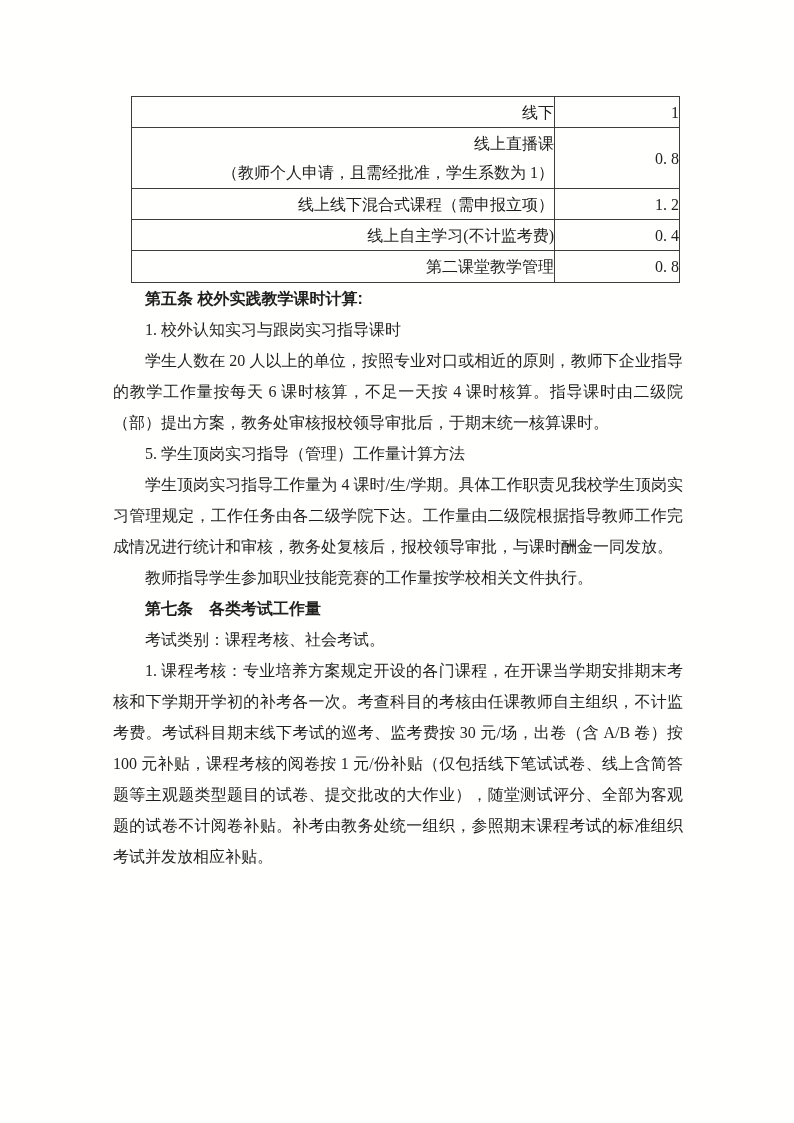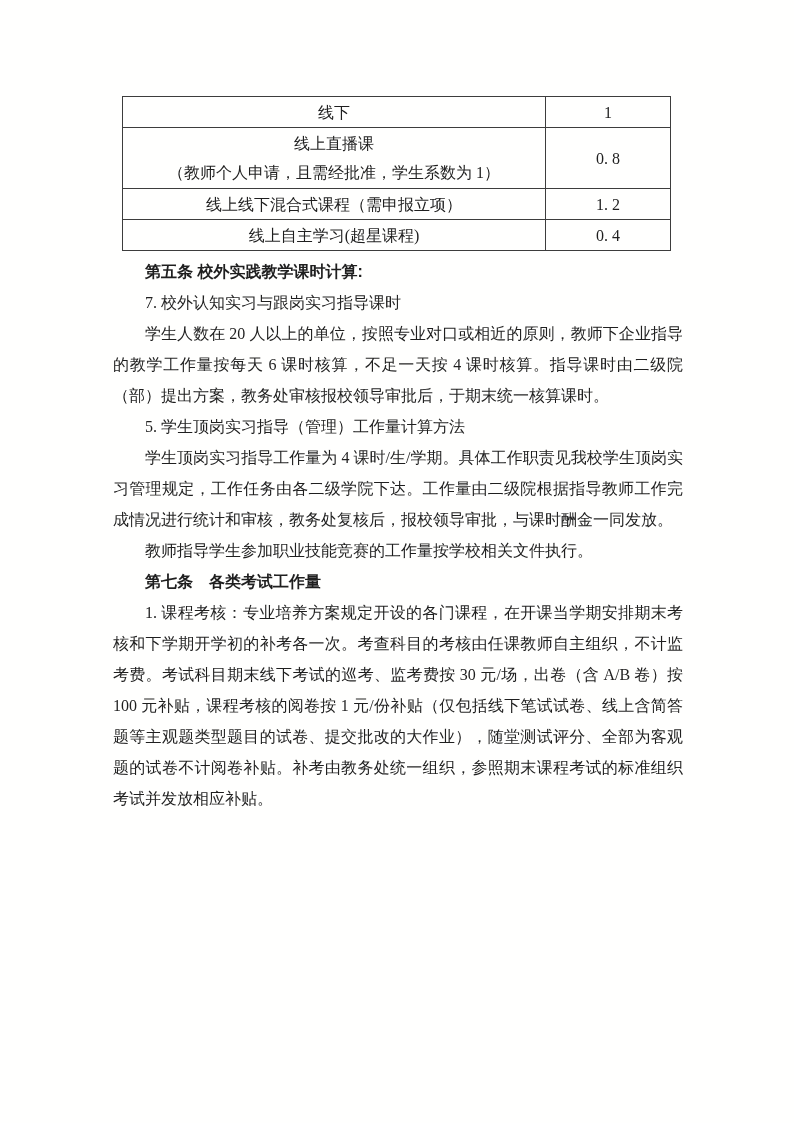--- a/index.html
+++ b/index.html
@@ -29,8 +29,8 @@
     border-collapse: collapse;
     table-layout: fixed;
     width: 548px;
-    margin-left: 9px;
-    text-align: center;
+    margin-left: 18px;
+    text-align: right;
     font-size: 16px;
   }
   table.coef-table td {

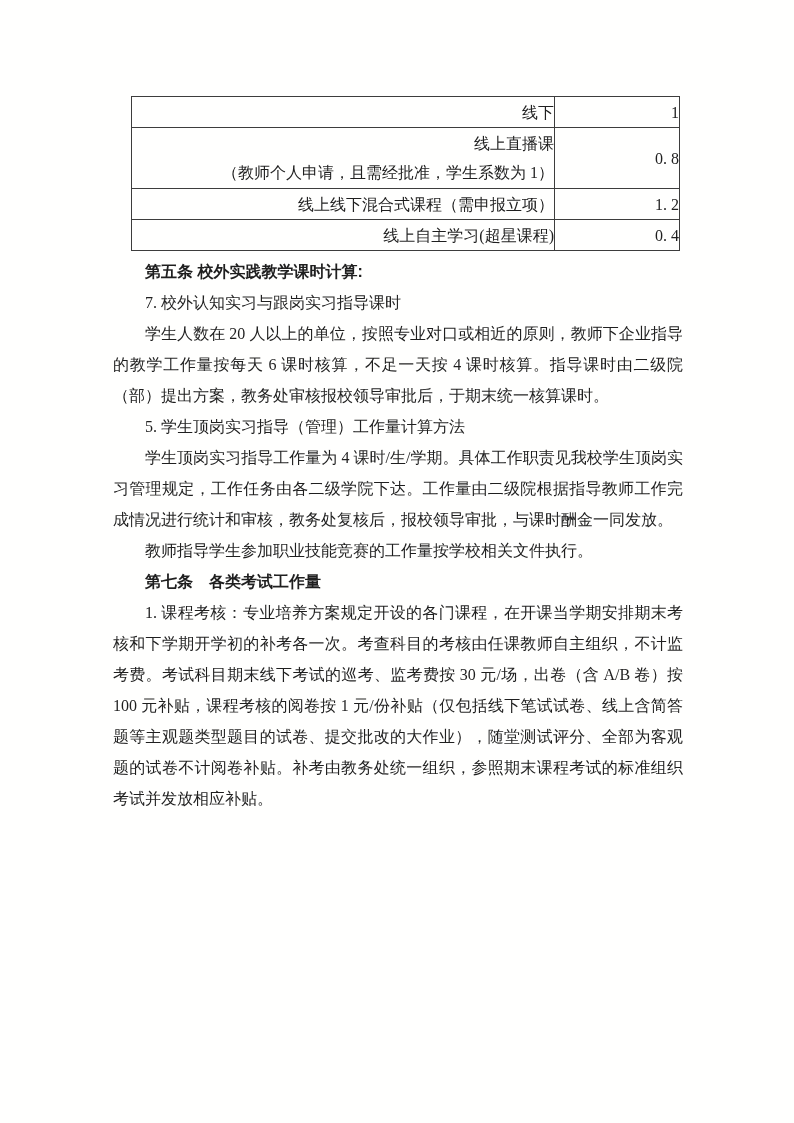--- a/index.html
+++ b/index.html
@@ -81,7 +81,7 @@
           <td>1. 2</td>
         </tr>
         <tr class="row-h31">
-          <td>线上自主学习(超星课程)</td>
+          <td>线上自主学习(不计监考费)</td>
           <td>0. 4</td>
         </tr>
       </tbody>

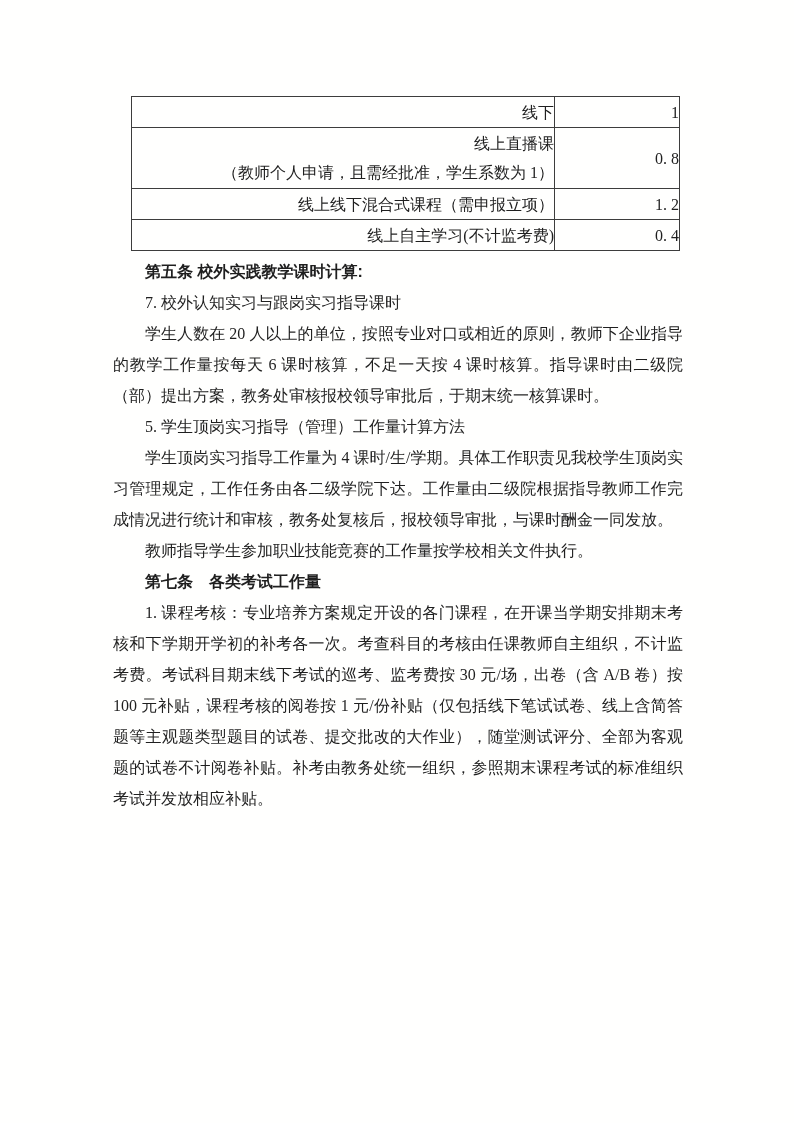--- a/index.html
+++ b/index.html
@@ -84,6 +84,10 @@
           <td>线上自主学习(不计监考费)</td>
           <td>0. 4</td>
         </tr>
+        <tr class="row-h32">
+          <td>第二课堂教学管理</td>
+          <td>0. 8</td>
+        </tr>
       </tbody>
     </table>
 

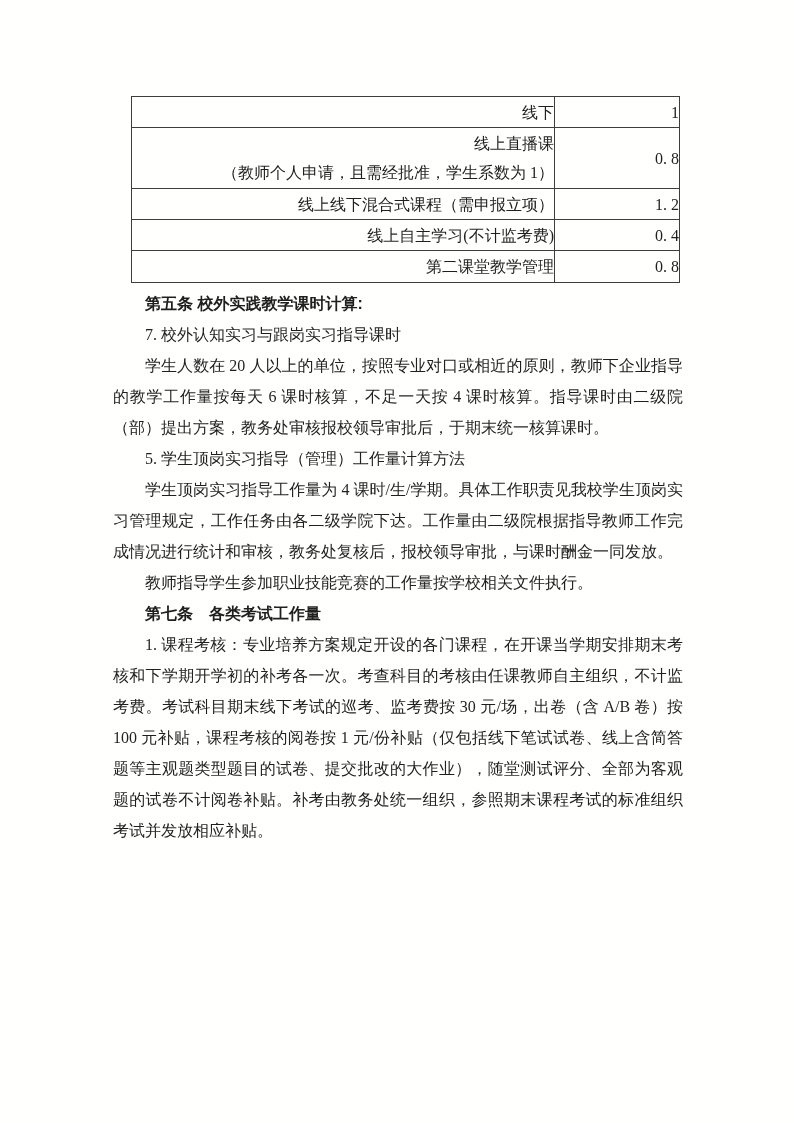--- a/index.html
+++ b/index.html
@@ -43,7 +43,7 @@
   tr.row-h61  { height: 61px; }
   tr.row-h32  { height: 32px; }
   .cell-line { display: block; }
-  .flow { margin-top: 5px; }
+  .flow { }
   .flow p {
     margin: 0;
     text-indent: 2em;

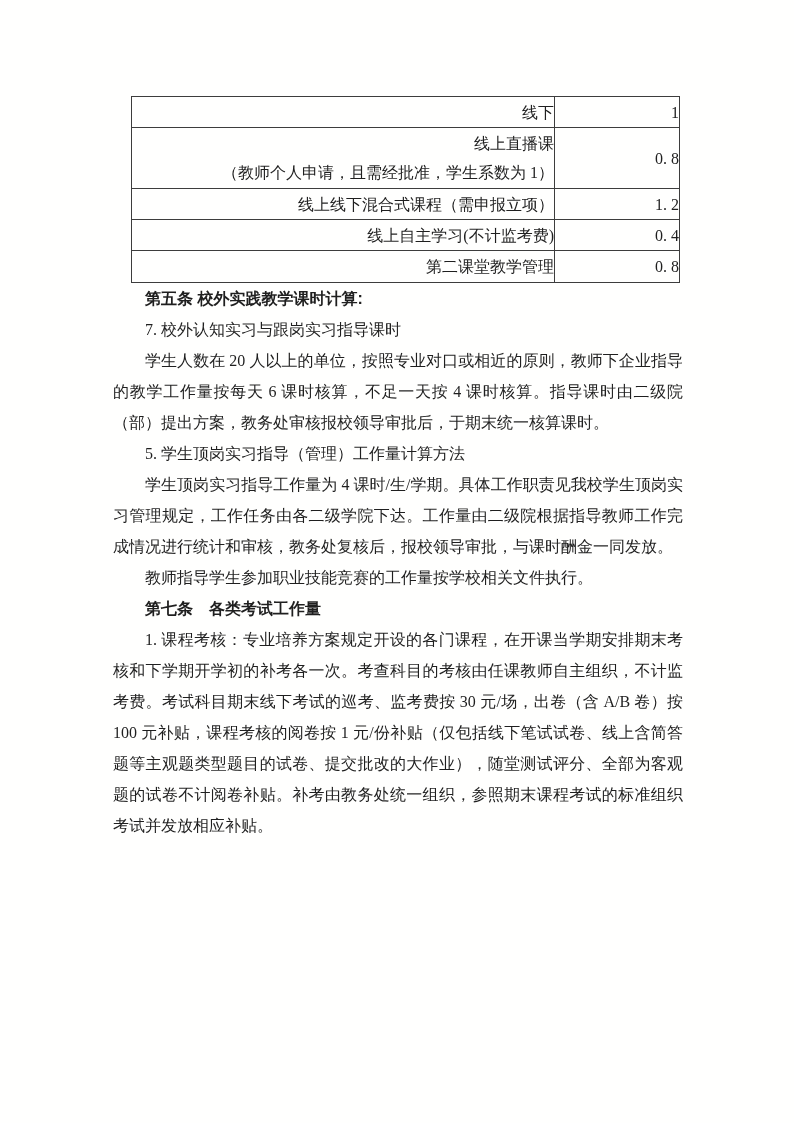--- a/index.html
+++ b/index.html
@@ -93,7 +93,7 @@
 
     <div class="flow">
       <p class="article-heading">第五条 校外实践教学课时计算:</p>
-      <p>7. 校外认知实习与跟岗实习指导课时</p>
+      <p>1. 校外认知实习与跟岗实习指导课时</p>
       <p>学生人数在 20 人以上的单位，按照专业对口或相近的原则，教师下企业指导的教学工作量按每天 6 课时核算，不足一天按 4 课时核算。指导课时由二级院（部）提出方案，教务处审核报校领导审批后，于期末统一核算课时。</p>
       <p>5. 学生顶岗实习指导（管理）工作量计算方法</p>
       <p>学生顶岗实习指导工作量为 4 课时/生/学期。具体工作职责见我校学生顶岗实习管理规定，工作任务由各二级学院下达。工作量由二级院根据指导教师工作完成情况进行统计和审核，教务处复核后，报校领导审批，与课时酬金一同发放。</p>

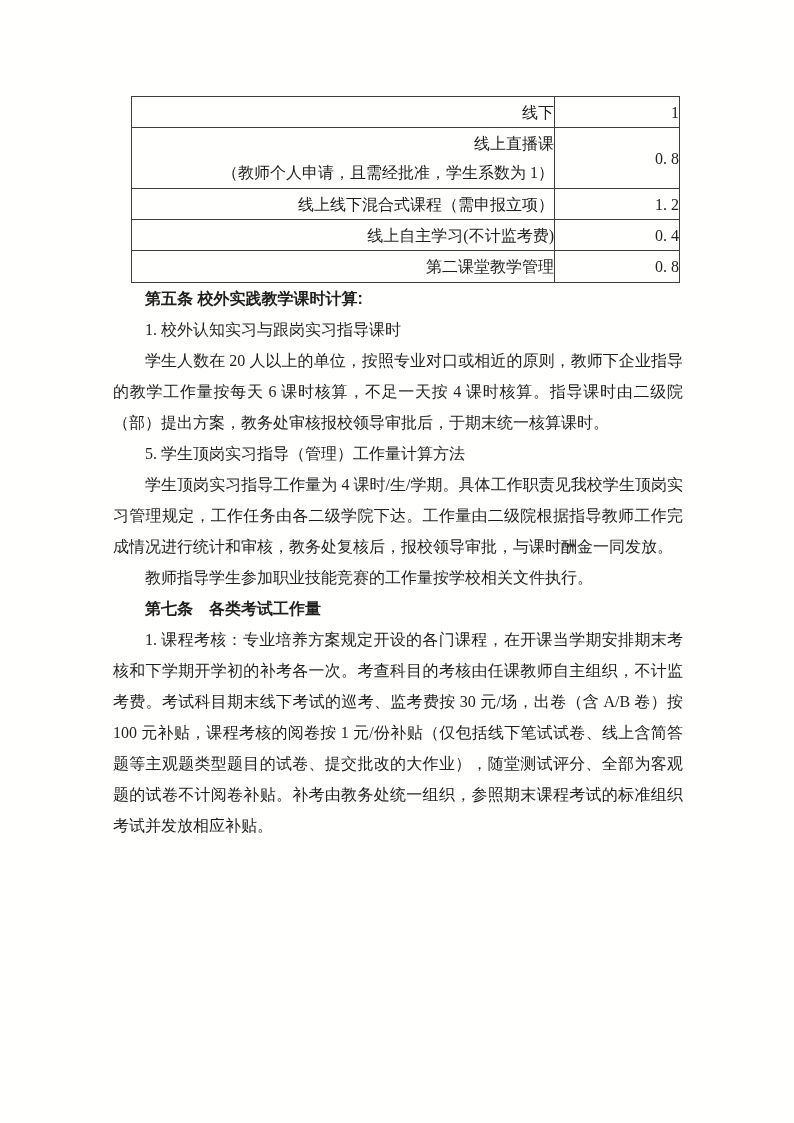--- a/index.html
+++ b/index.html
@@ -99,6 +99,7 @@
       <p>学生顶岗实习指导工作量为 4 课时/生/学期。具体工作职责见我校学生顶岗实习管理规定，工作任务由各二级学院下达。工作量由二级院根据指导教师工作完成情况进行统计和审核，教务处复核后，报校领导审批，与课时酬金一同发放。</p>
       <p>教师指导学生参加职业技能竞赛的工作量按学校相关文件执行。</p>
       <p class="article-heading">第七条　各类考试工作量</p>
+      <p>考试类别：课程考核、社会考试。</p>
       <p>1. 课程考核：专业培养方案规定开设的各门课程，在开课当学期安排期末考核和下学期开学初的补考各一次。考查科目的考核由任课教师自主组织，不计监考费。考试科目期末线下考试的巡考、监考费按 30 元/场，出卷（含 A/B 卷）按 100 元补贴，课程考核的阅卷按 1 元/份补贴（仅包括线下笔试试卷、线上含简答题等主观题类型题目的试卷、提交批改的大作业），随堂测试评分、全部为客观题的试卷不计阅卷补贴。补考由教务处统一组织，参照期末课程考试的标准组织考试并发放相应补贴。</p>
     </div>
 

